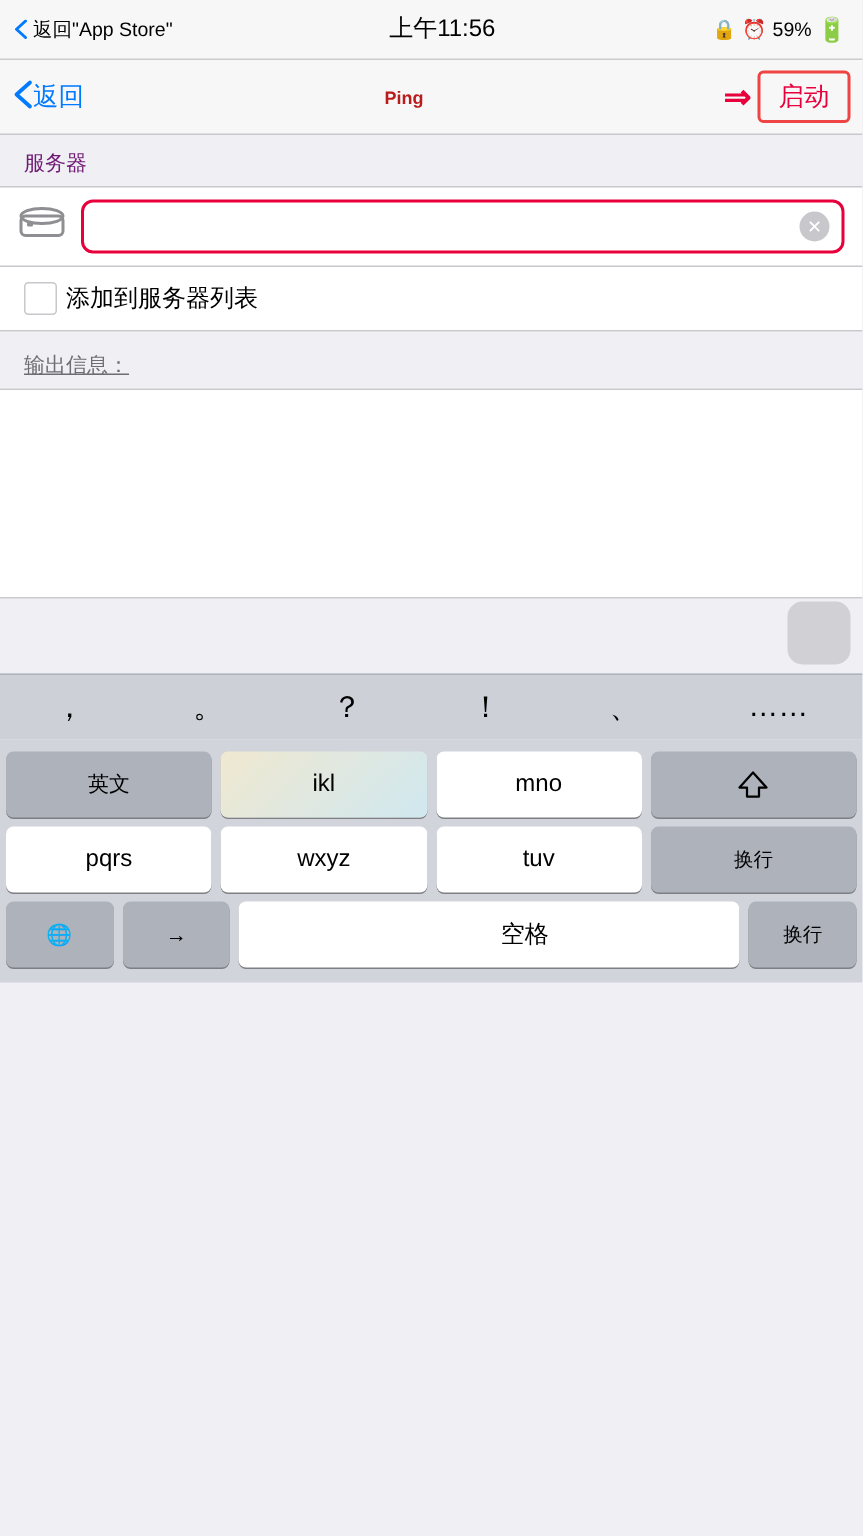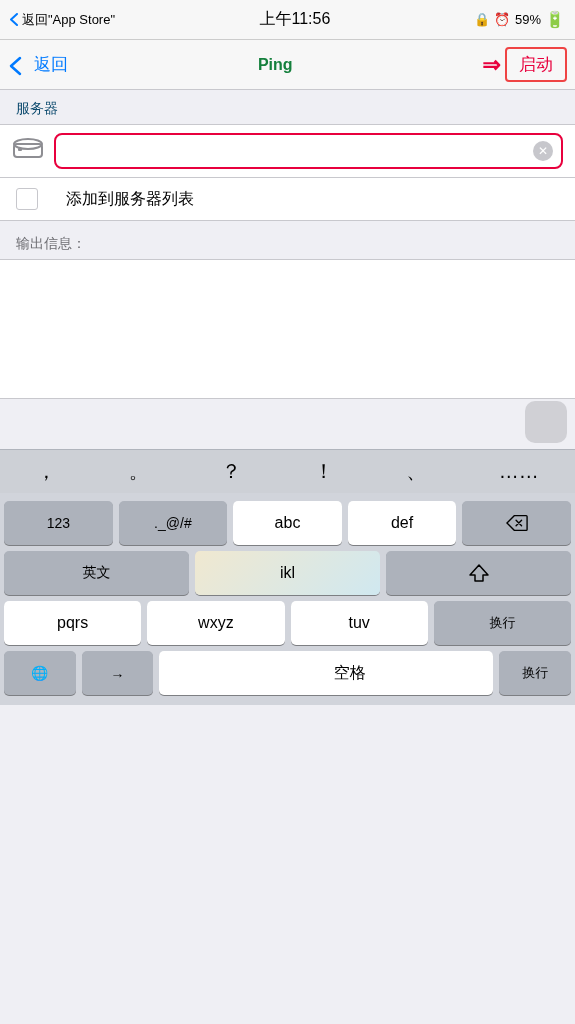--- a/index.html
+++ b/index.html
@@ -52,10 +52,10 @@
     }
     .nav-back {
       display: flex;
-      align-items: flex-end;
+      align-items: flex-start;
       color: #007aff;
       font-size: 17px;
-      gap: 12px;
+      gap: 0;
       cursor: pointer;
     }
     .nav-back svg {

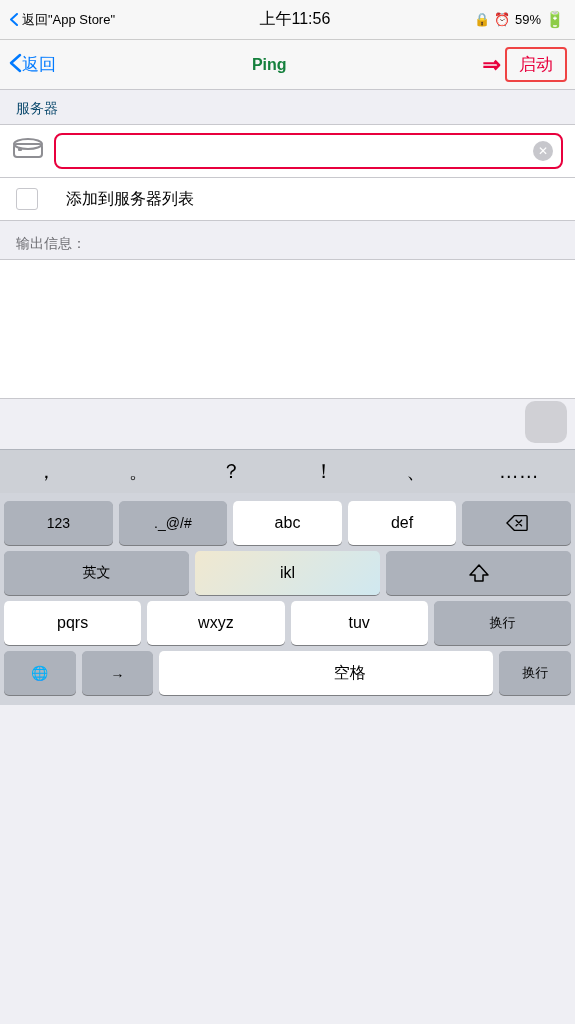--- a/index.html
+++ b/index.html
@@ -63,9 +63,9 @@
       height: 20px;
     }
     .nav-title {
-      font-size: 16px;
+      font-size: 12px;
       font-weight: 600;
-      color: #15803d;
+      color: #b91c1c;
     }
     .nav-action {
       position: relative;

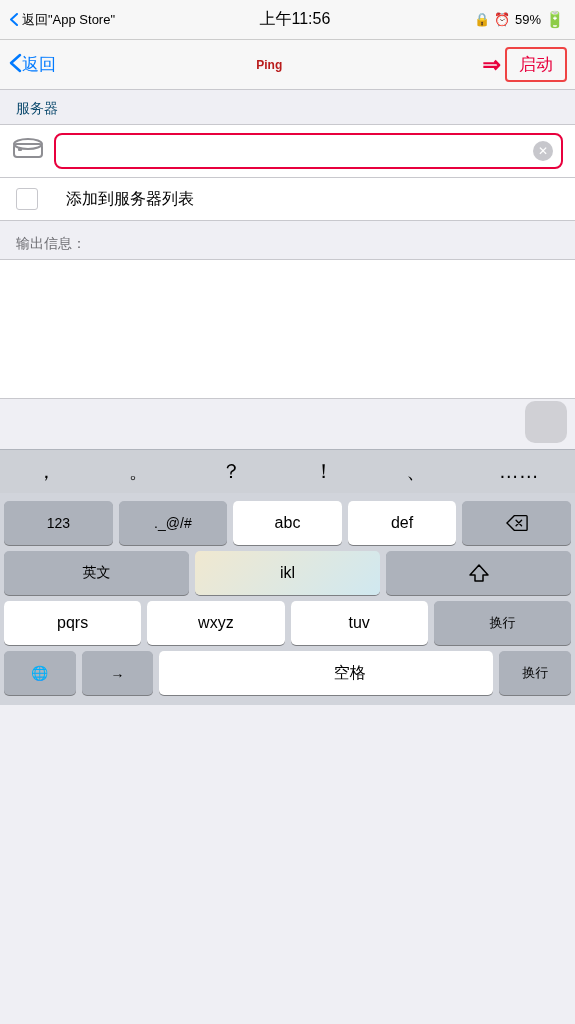--- a/index.html
+++ b/index.html
@@ -98,7 +98,7 @@
     .section-label {
       padding: 10px 15px 6px 16px;
       font-size: 14px;
-      color: #0c4a6e;
+      color: #701a75;
       text-transform: none;
     }
 

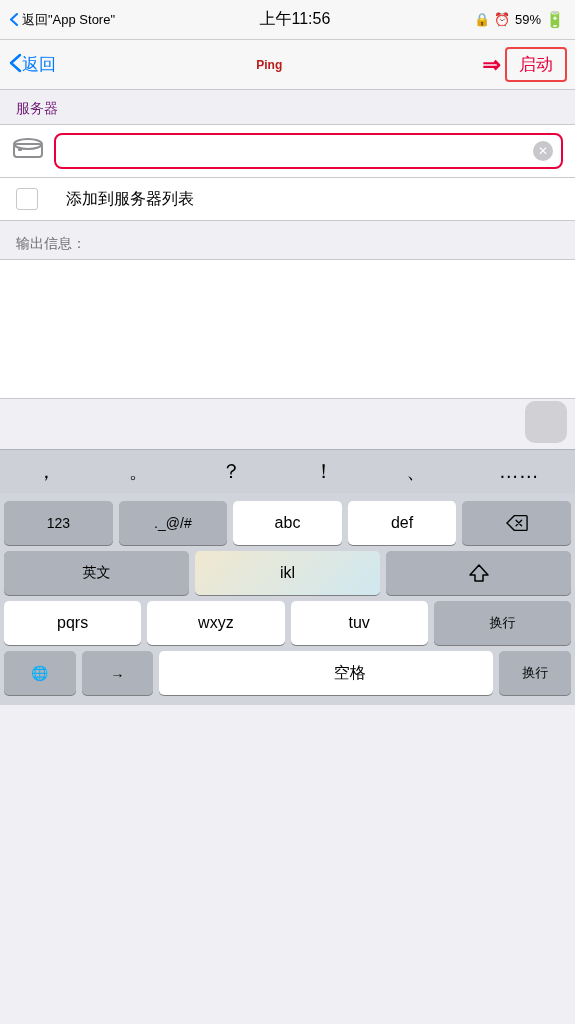--- a/index.html
+++ b/index.html
@@ -161,7 +161,7 @@
       display: flex;
       align-items: center;
       padding: 10px 16px;
-      gap: 28px;
+      gap: 6px;
     }
     .checkbox {
       width: 22px;

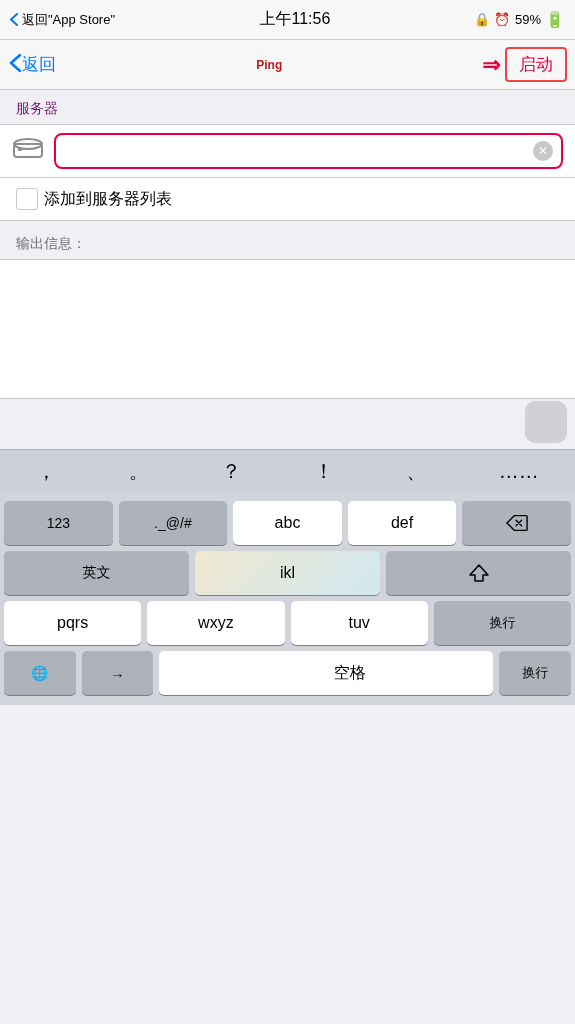--- a/index.html
+++ b/index.html
@@ -181,6 +181,7 @@
       padding: 14px 16px 6px 16px;
       font-size: 14px;
       color: #6d6d72;
+      text-decoration: underline;
     }
     .output-area {
       background: #fff;

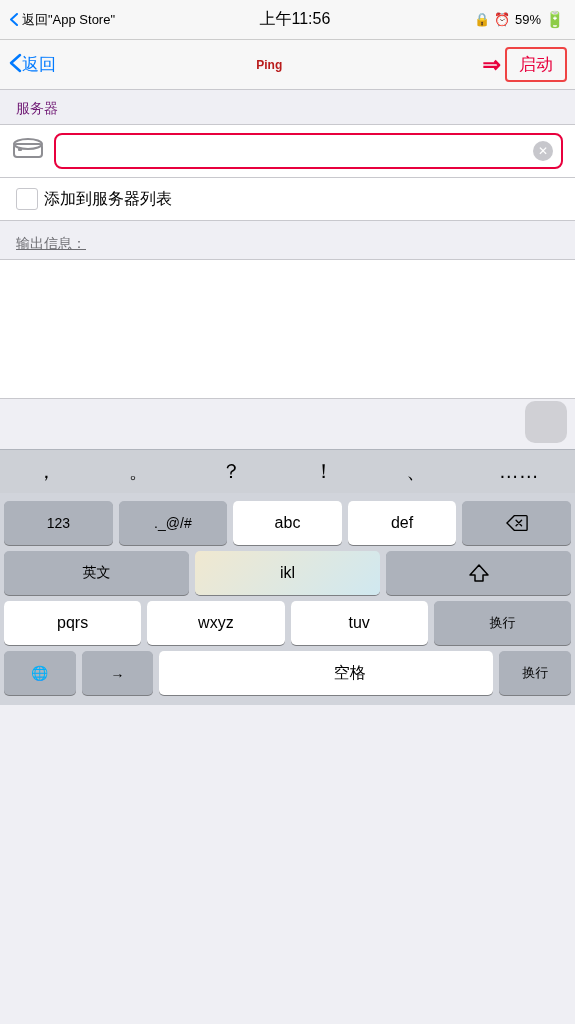--- a/index.html
+++ b/index.html
@@ -361,26 +361,6 @@
 
 <div class="keyboard">
 
-  <div class="kb-row">
-    <div class="kb-key dark action normal">
-      <span>123</span>
-    </div>
-    <div class="kb-key dark action normal">
-      <span>._@/#</span>
-    </div>
-    <div class="kb-key normal">
-      <span>abc</span>
-    </div>
-    <div class="kb-key normal">
-      <span>def</span>
-    </div>
-    <div class="kb-key dark kb-backspace normal">
-      <svg viewBox="0 0 24 18" fill="none" width="24" height="18">
-        <path d="M9 1H22C22.6 1 23 1.4 23 2V16C23 16.6 22.6 17 22 17H9L1 9L9 1Z" stroke="#000" stroke-width="1.5" fill="none"></path>
-        <path d="M11 6L17 12M17 6L11 12" stroke="#000" stroke-width="1.5" stroke-linecap="round"></path>
-      </svg>
-    </div>
-  </div>
 
   <div class="kb-row">
     <div class="kb-key dark action normal">

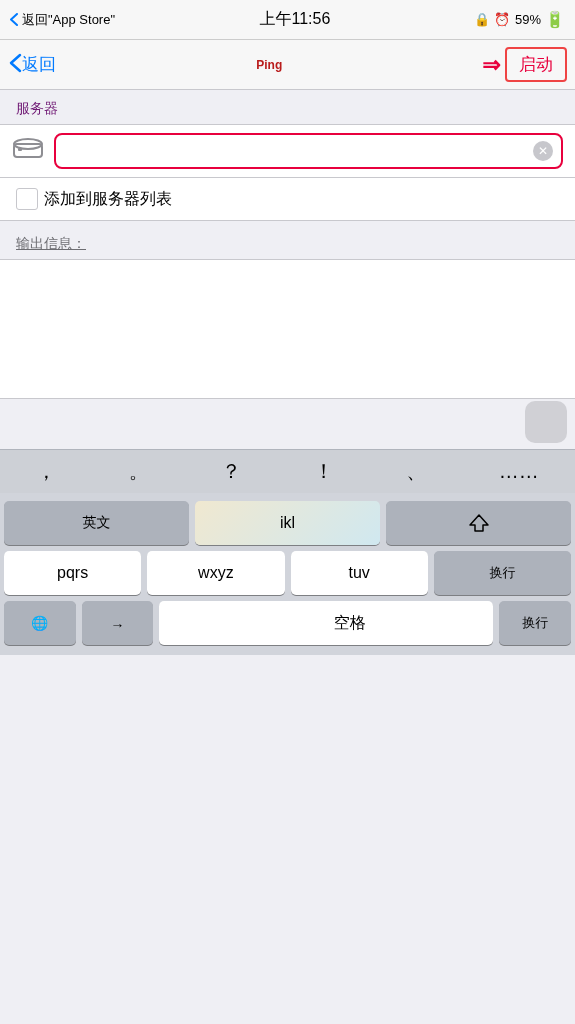--- a/index.html
+++ b/index.html
@@ -369,6 +369,9 @@
     <div class="kb-key normal" style="background: linear-gradient(135deg, #f0e8d0 0%, #d0e8f0 100%);">
       <span>ikl</span>
     </div>
+    <div class="kb-key normal">
+      <span>mno</span>
+    </div>
     <div class="kb-key dark kb-shift normal">
       <svg viewBox="0 0 22 20" fill="none" width="22" height="20">
         <path d="M11 2L2 12H7V18H15V12H20L11 2Z" stroke="#000" stroke-width="1.5" fill="none" stroke-linejoin="round"></path>

